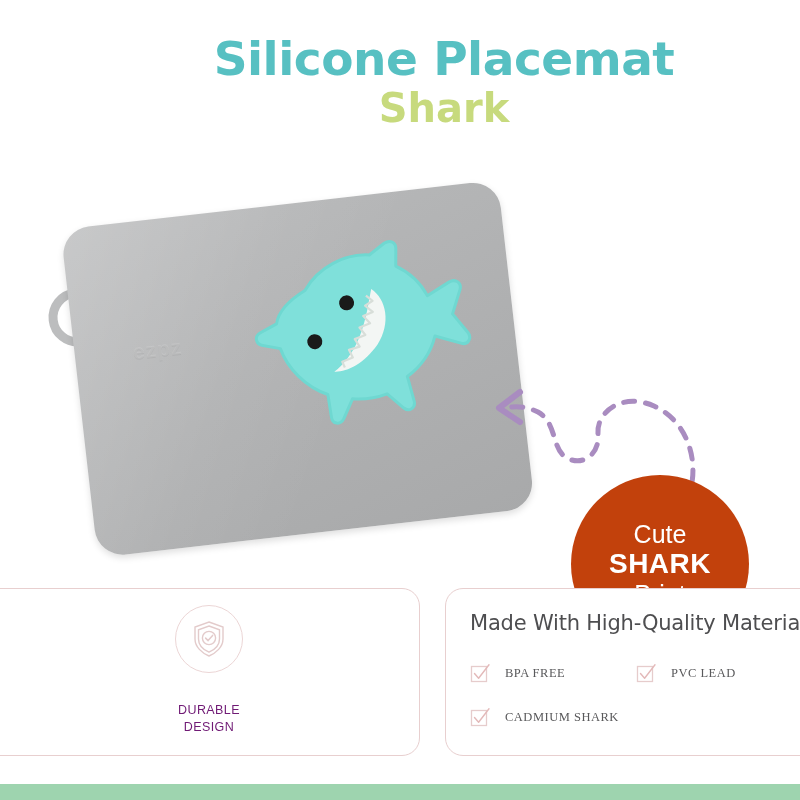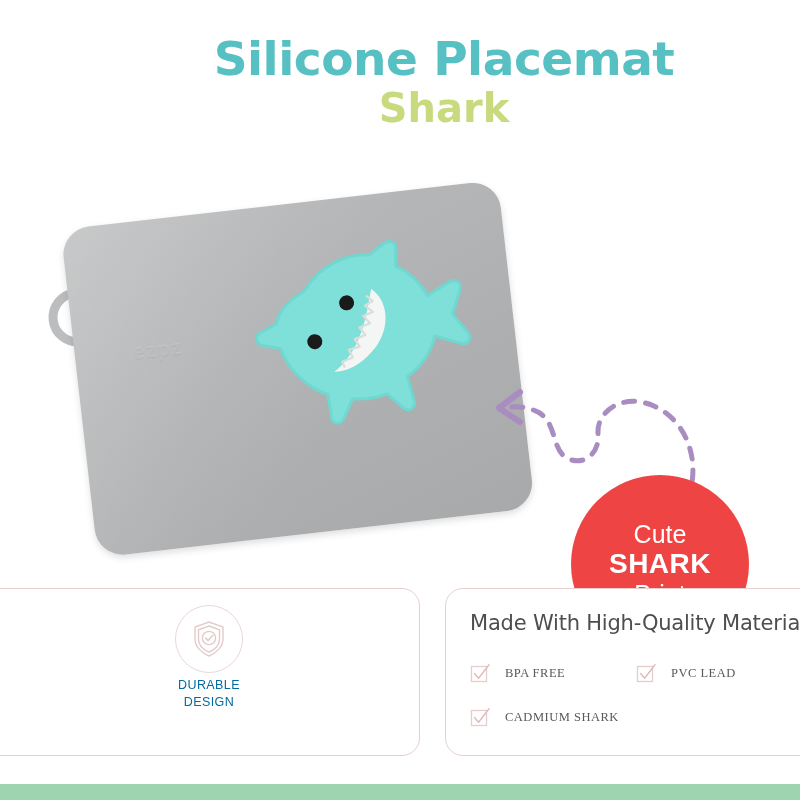--- a/index.html
+++ b/index.html
@@ -126,7 +126,7 @@
     width: 178px;
     height: 178px;
     border-radius: 50%;
-    background: #ef4444;
+    background: #c2410c;
     display: flex;
     flex-direction: column;
     align-items: center;

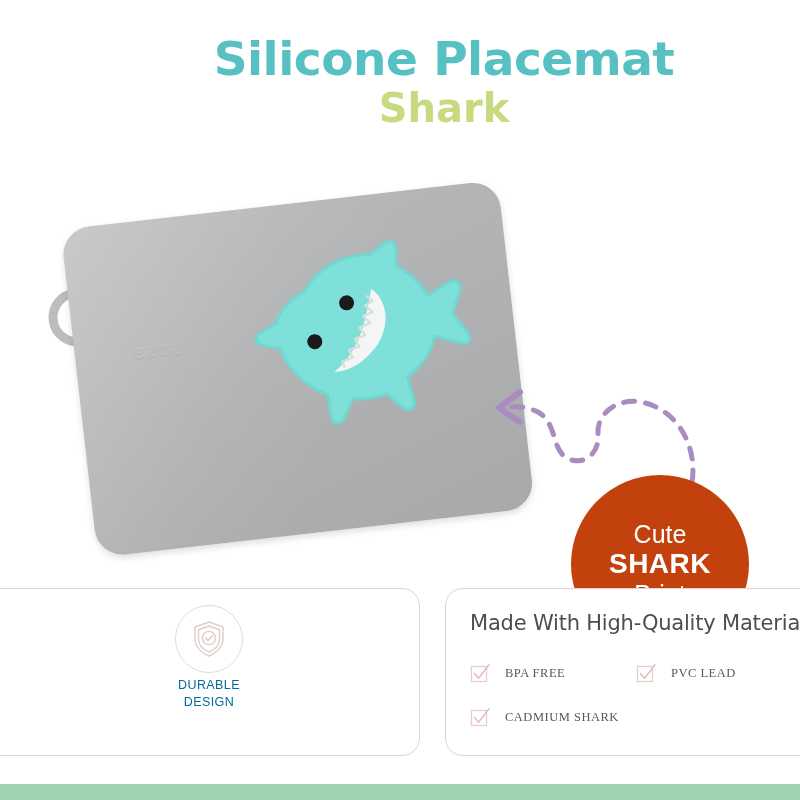--- a/index.html
+++ b/index.html
@@ -193,9 +193,9 @@
     box-sizing: border-box;
   }
   .feature-label {
-    margin-top: 4px;
+    margin-top: 29px;
     font-size: 12.5px;
-    color: #0369a1;
+    color: #701a75;
     text-align: center;
     line-height: 1.32;
     letter-spacing: 0.4px;

